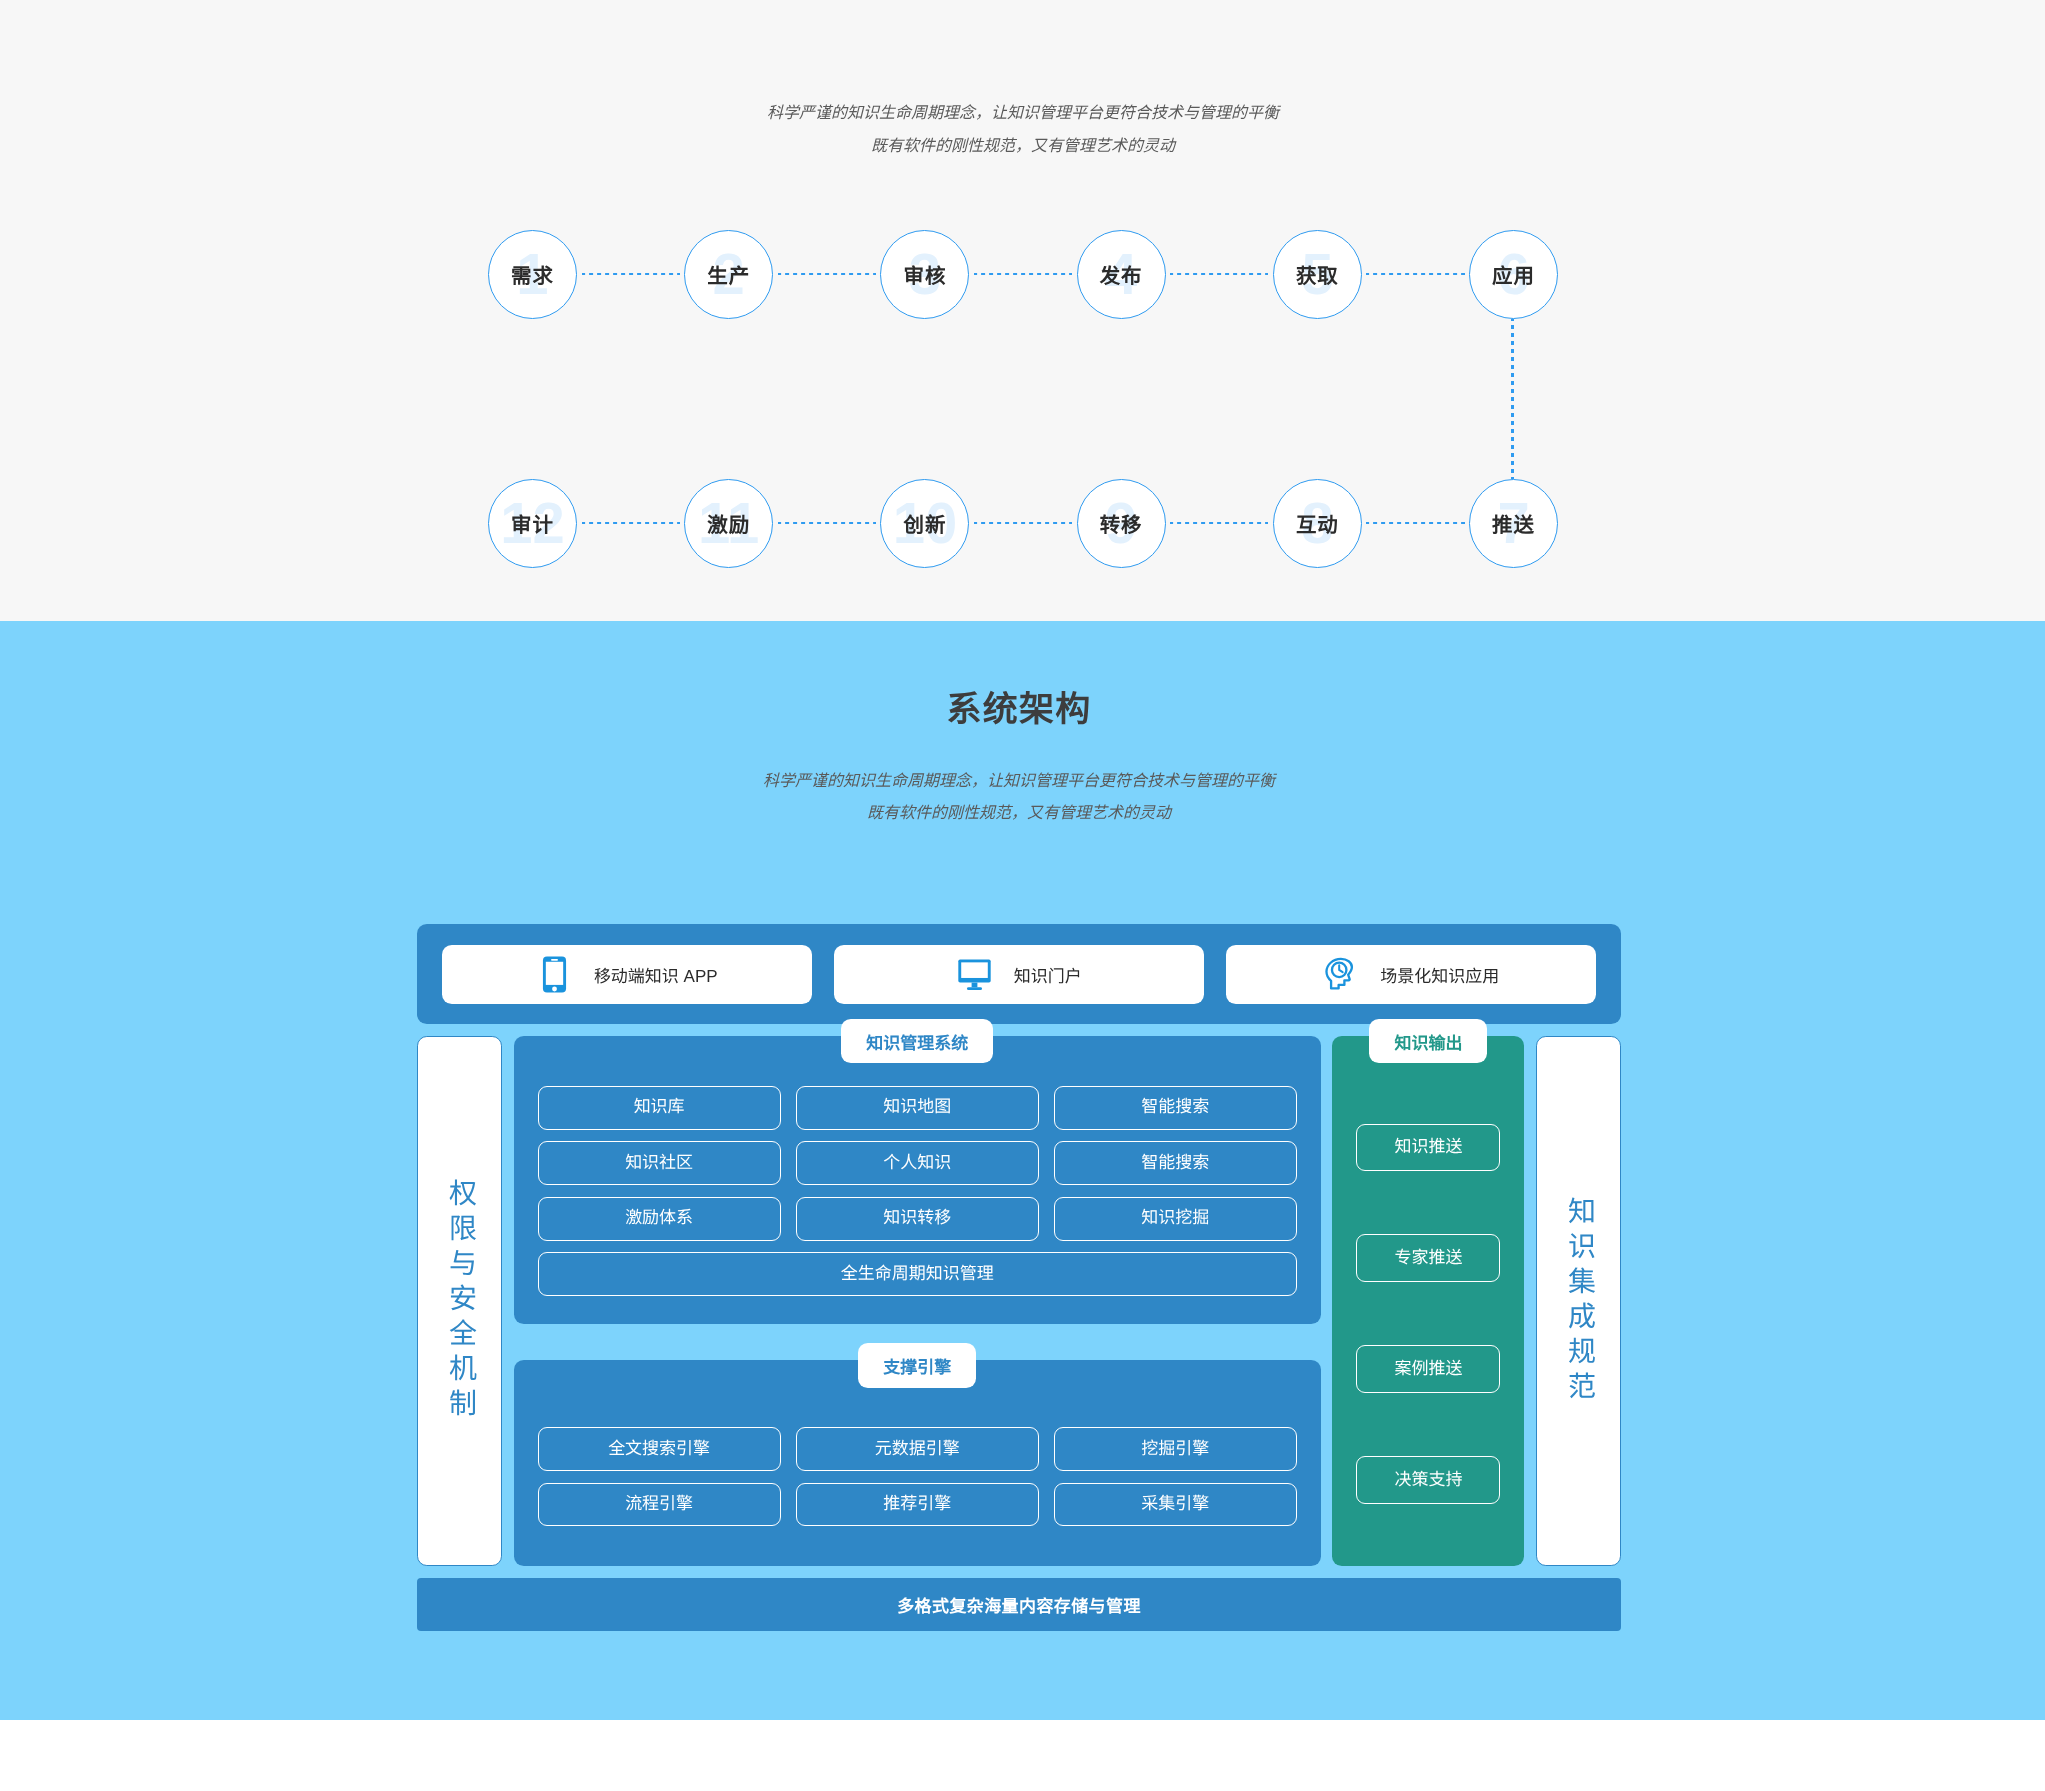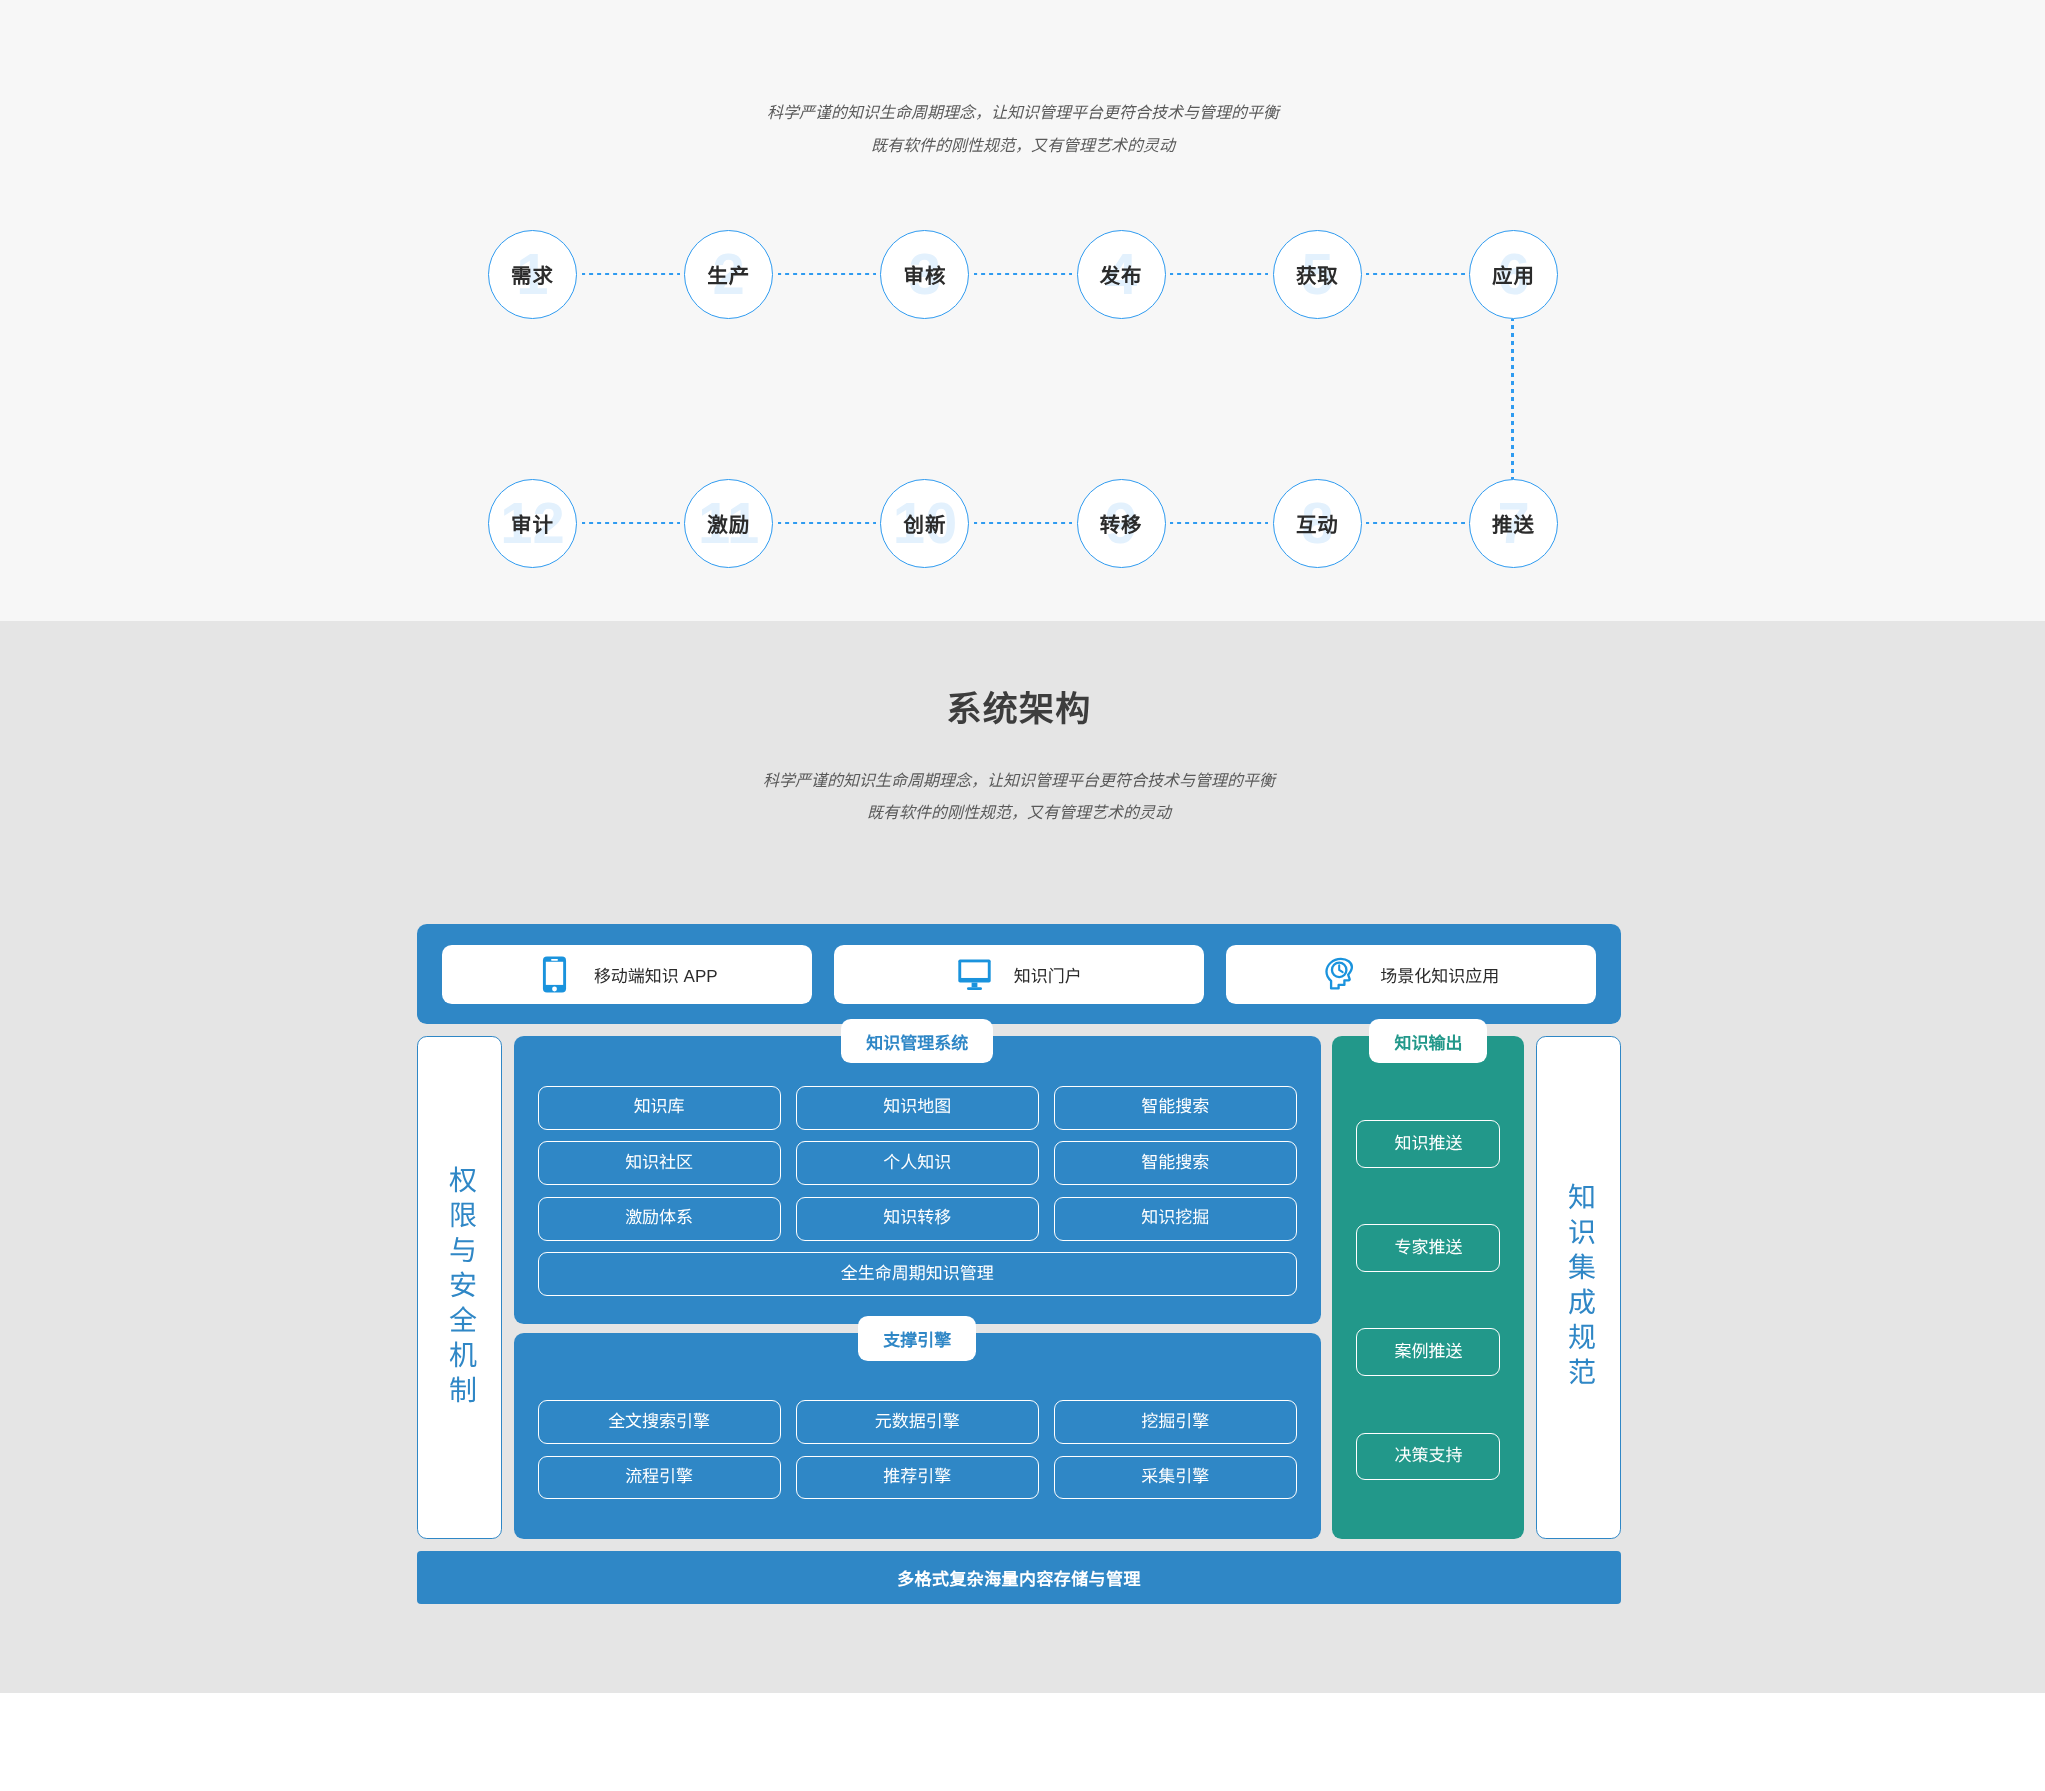--- a/index.html
+++ b/index.html
@@ -110,7 +110,7 @@
   
   .arch-section {
     width: 100%;
-    background: #e5e5e5;
+    background: #7dd3fc;
     padding: 67px 8px 89px 0;
   }
   .arch-diagram {

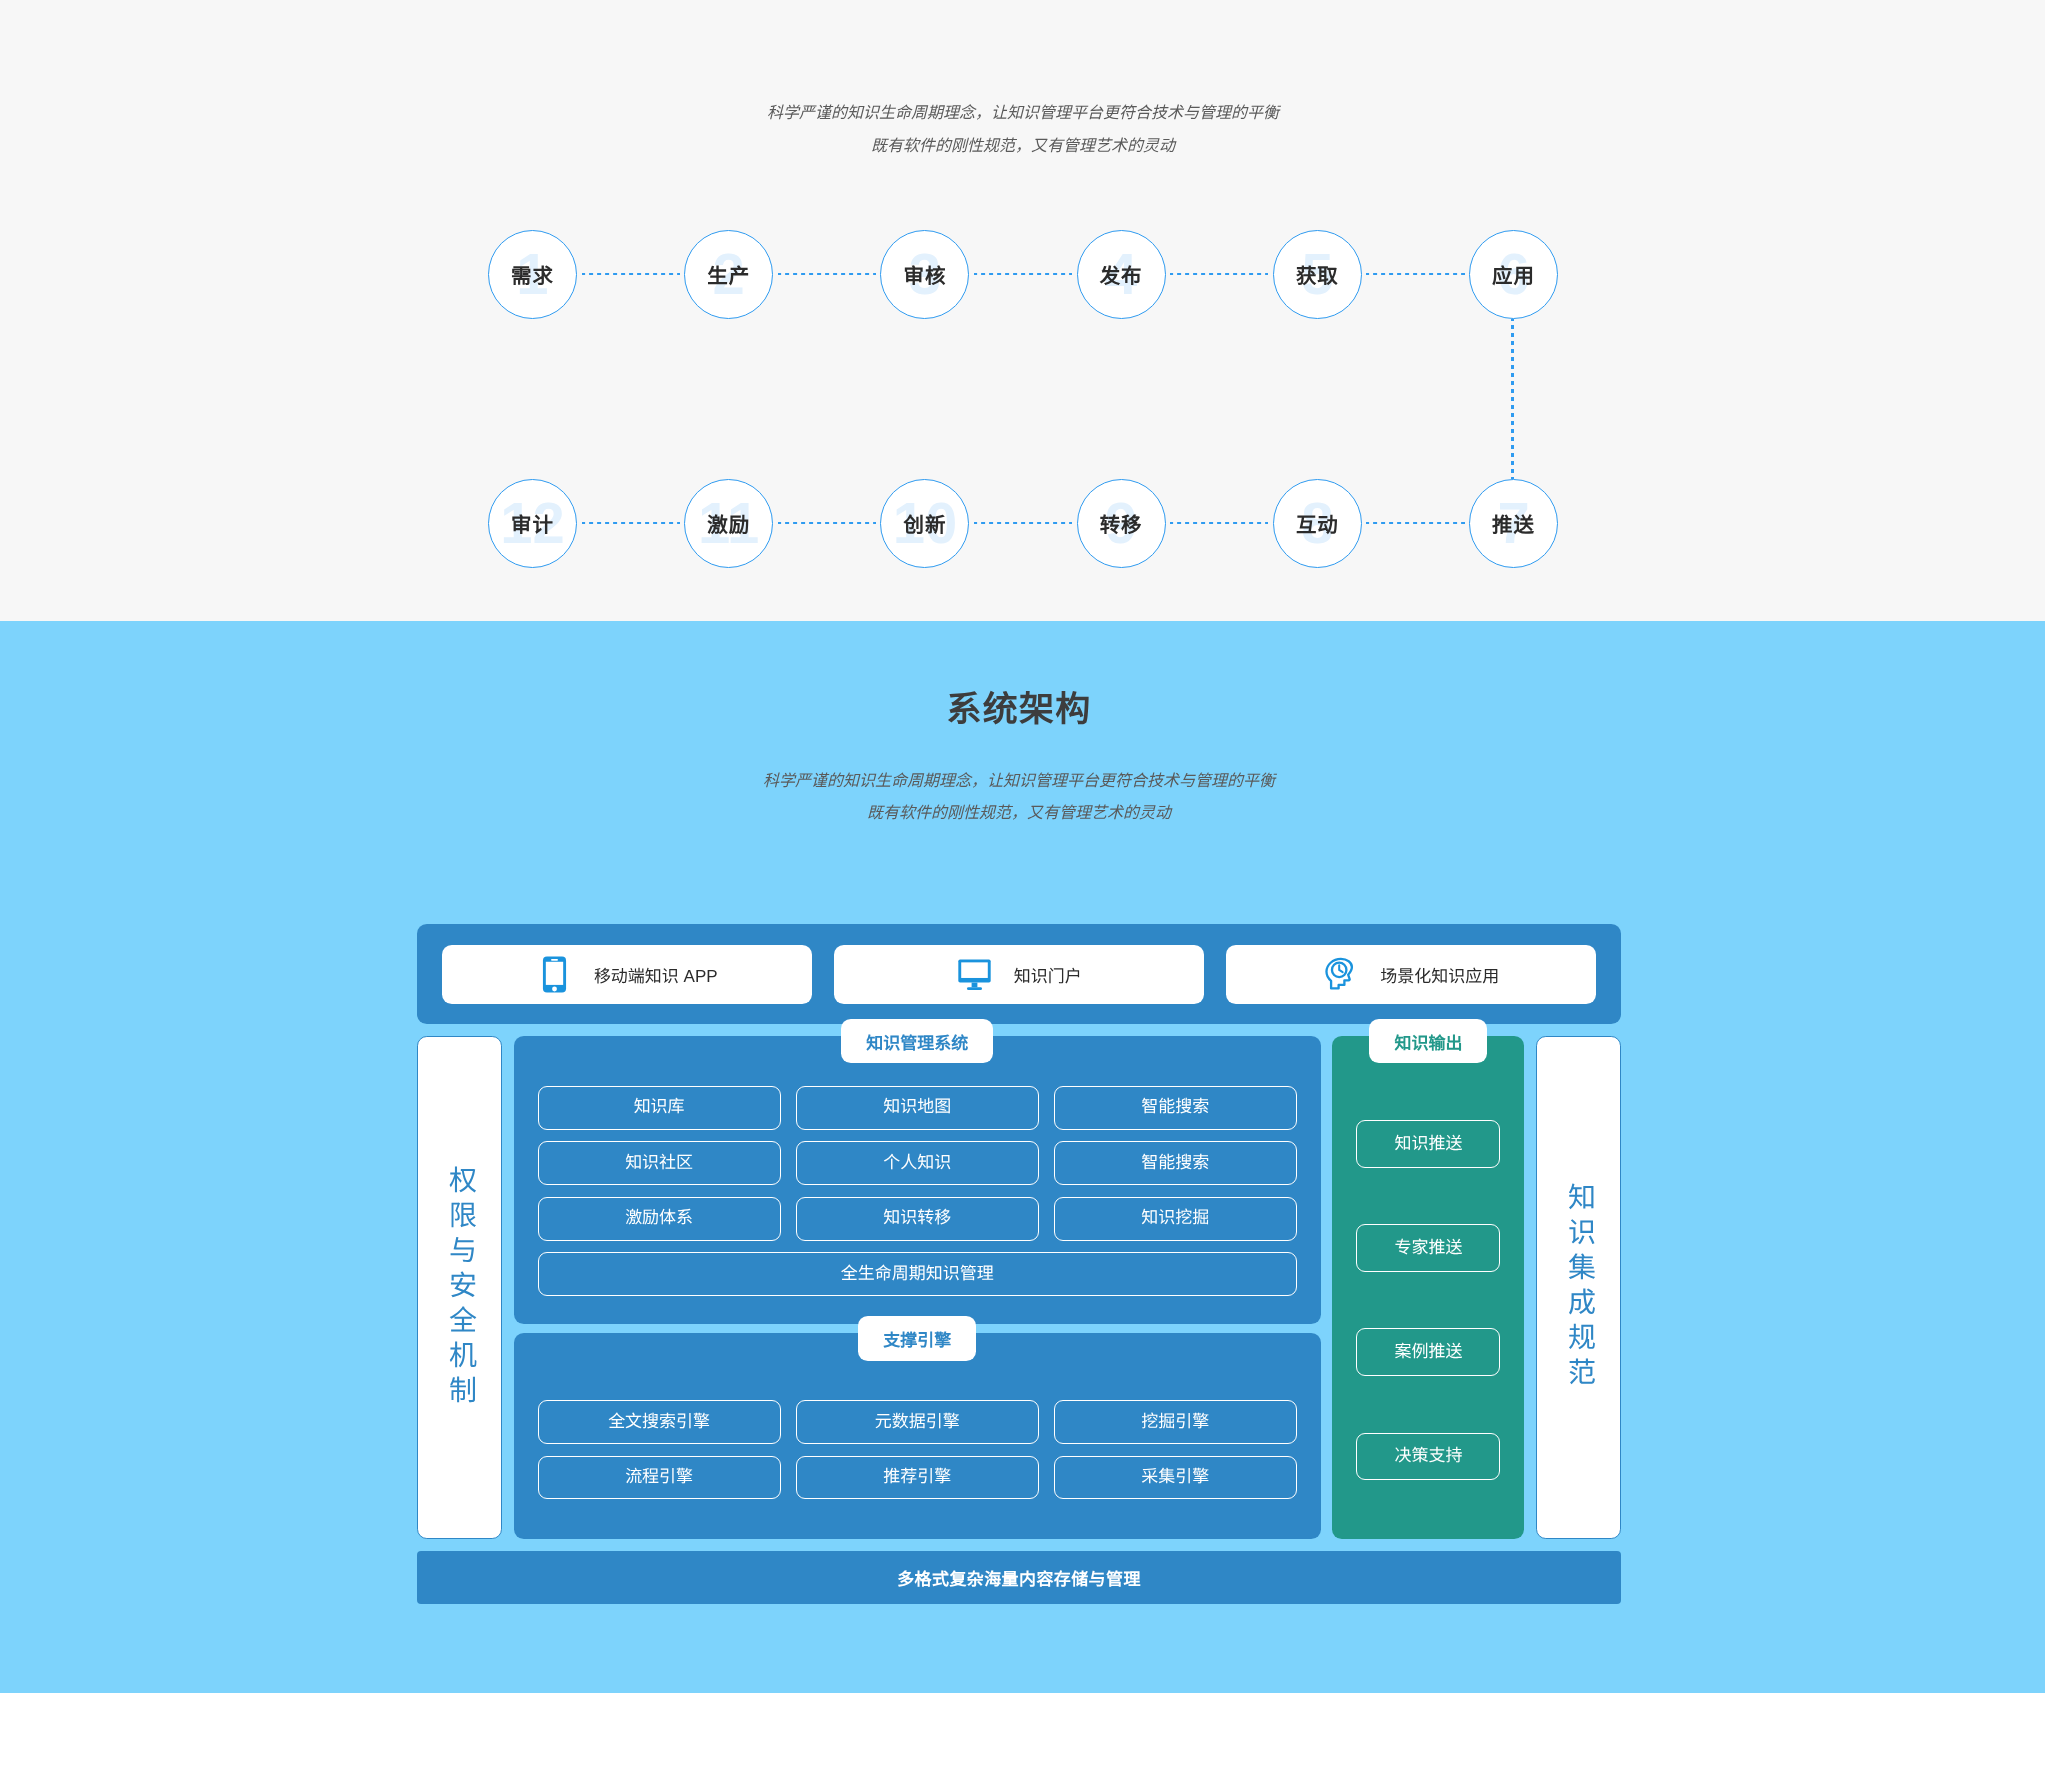--- a/index.html
+++ b/index.html
@@ -197,7 +197,7 @@
   .panel.blue  > .panel-tab { color: #2f87c6; }
 
   .col-input  { flex: 0 0 192px; display:flex; flex-direction:column; }
-  .col-center { flex: 1 1 auto; display: flex; flex-direction: column; gap: 9px; }
+  .col-center { flex: 1 1 auto; display: flex; flex-direction: column; gap: 36px; }
   .col-output { flex: 0 0 192px; display:flex; flex-direction:column; }
   .col-input .panel, .col-output .panel { flex: 1 1 auto; display:flex; flex-direction:column; justify-content: space-around; padding-top: 56px; padding-bottom: 31px;}
 

